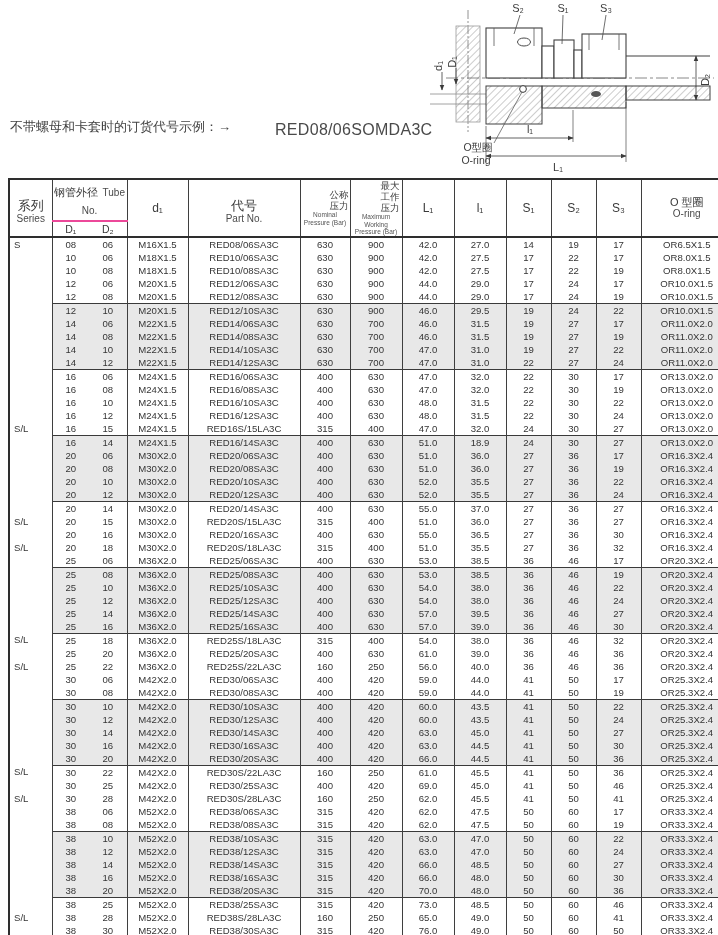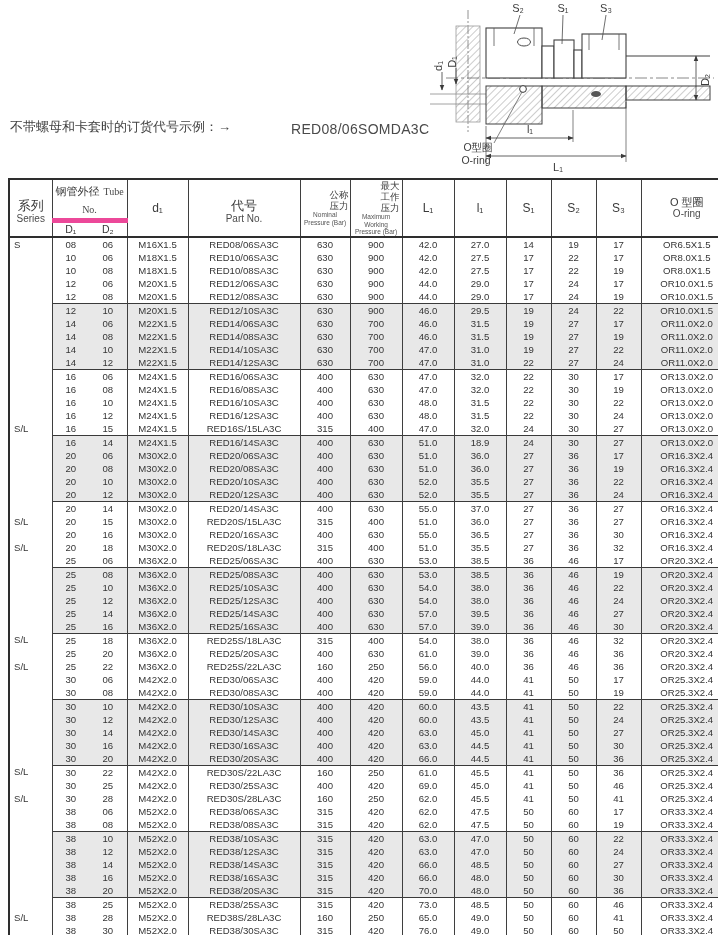--- a/index.html
+++ b/index.html
@@ -9,7 +9,7 @@
   .note-block{position:absolute;left:10px;top:118px;line-height:17px;text-align:right;}
   .note-zh{font-size:13px;color:#444;}
   .note-en{font-size:12.5px;color:#555;}
-  .example-code{position:absolute;left:291px;top:121px;font-size:14px;color:#4a4a4a;letter-spacing:.3px;}
+  .example-code{position:absolute;left:275px;top:121px;font-size:16px;color:#4a4a4a;letter-spacing:.3px;}
   
   .diagram{position:absolute;left:428px;top:0px;}
   .diagram text{font-size:11px;fill:#3c3c3c;font-family:"Liberation Sans","DejaVu Sans",sans-serif;}

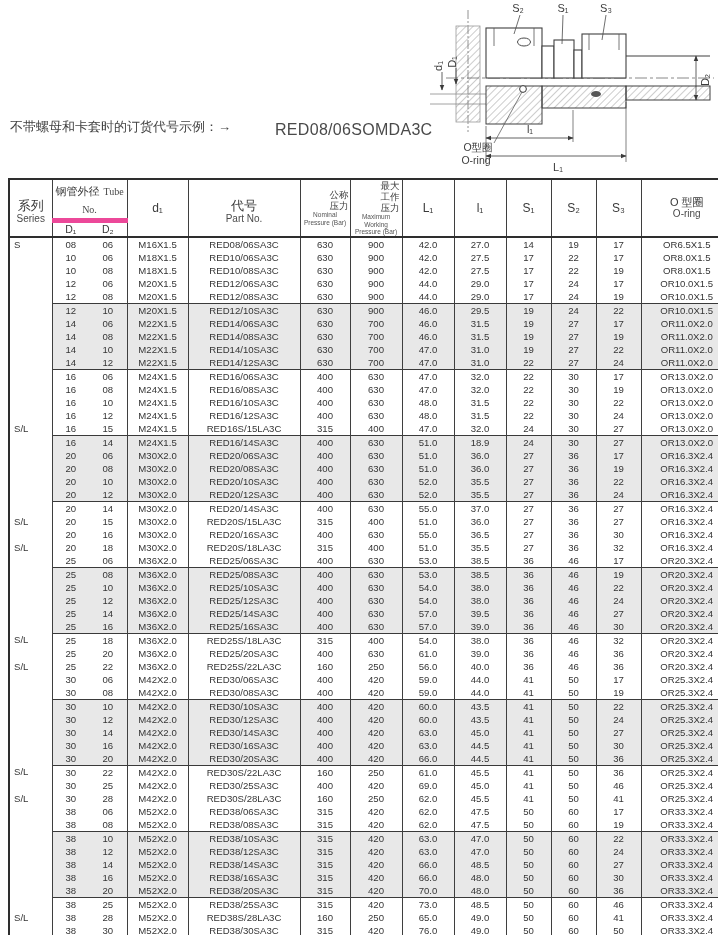--- a/index.html
+++ b/index.html
@@ -29,7 +29,7 @@
   th .en{font-size:10px;line-height:12px;color:#4a4a4a;}
   th .en-tiny{font-size:6.5px;line-height:7.5px;color:#555;}
   th .sym{font-size:12px;}
-  th.tube-top{border-bottom:5px solid #ec4899;font-family:Liberation Serif, serif;}
+  th.tube-top{border-bottom:2px solid #ec4899;}
   th.sub{border-left:none;border-bottom:2.5px solid #2e2e2e;font-size:10.5px;}
   th.sub-d1{border-left:1px solid #3f3f3f;}
   tbody td{border-left:1px solid #3f3f3f;height:13px;line-height:13px;padding:0;

